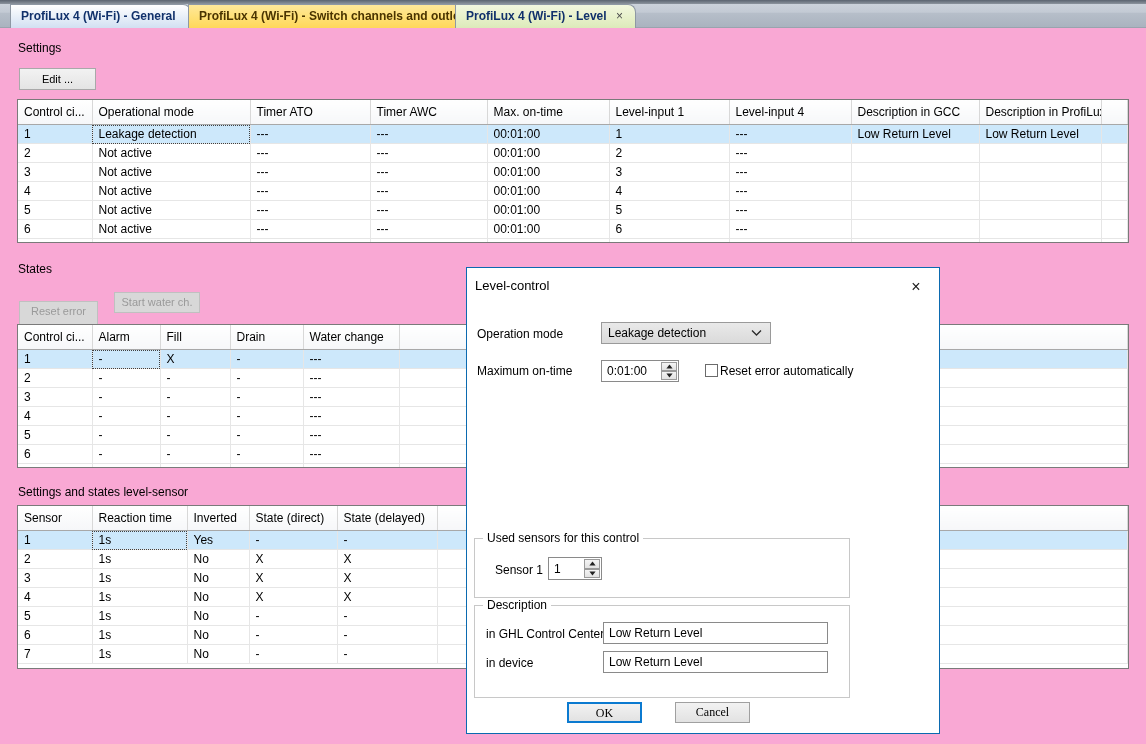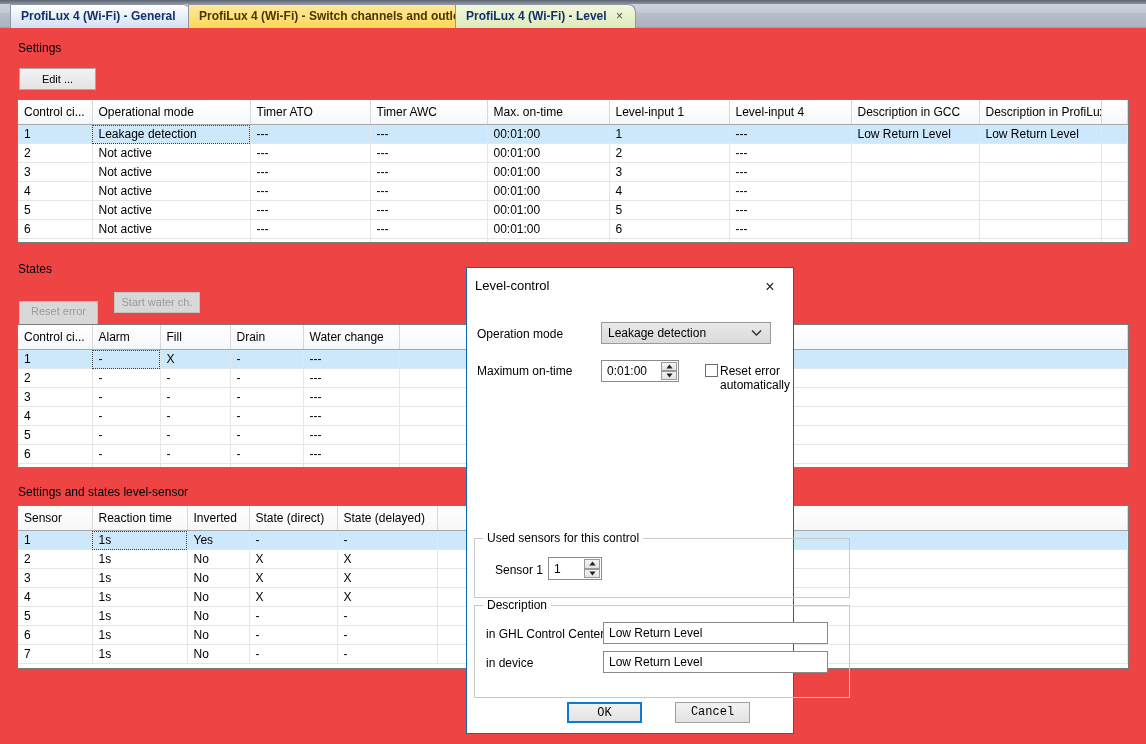--- a/index.html
+++ b/index.html
@@ -68,7 +68,7 @@
   
   .content {
     position:absolute; left:0; top: 28px; width: 1146px; height: 716px;
-    background: #ef4444;
+    background: #f9a8d4;
   }
   .section-label {
     position:absolute; font-size: 12px; color:#000;

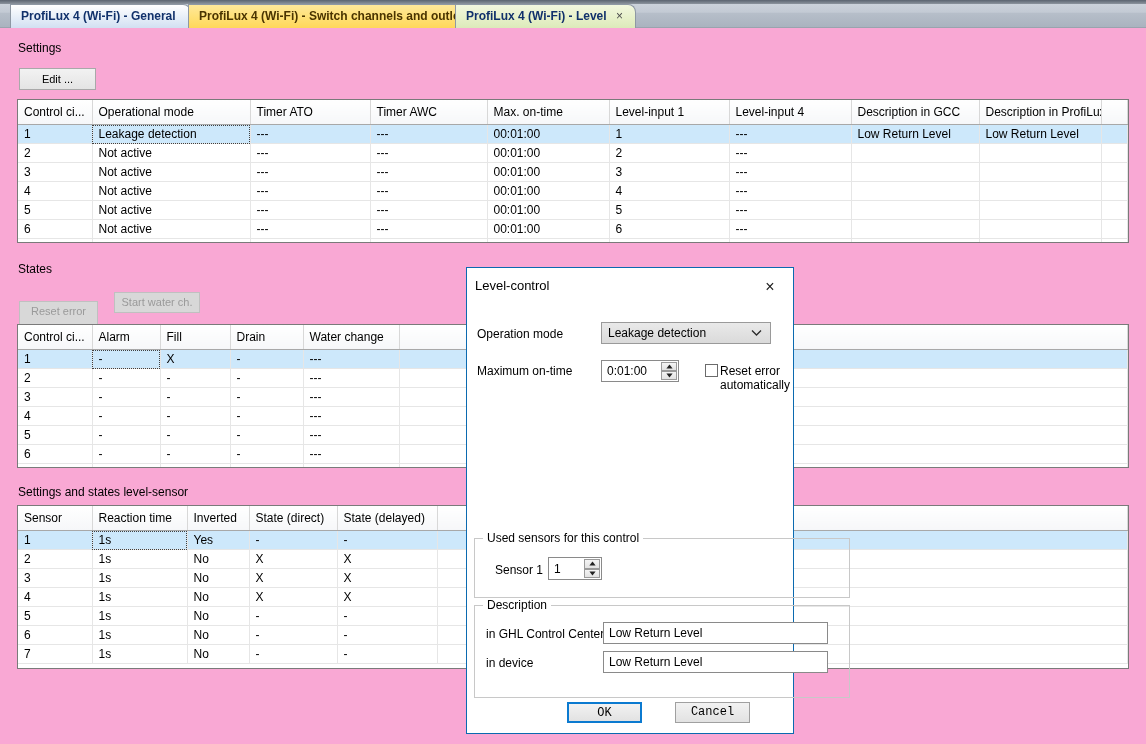--- a/index.html
+++ b/index.html
@@ -521,7 +521,7 @@
 
   </div>
 
-  <div class="dialog" style="left:466px; top:267px; width:328px; height:467px;">
+  <div class="dialog" style="left:466px; top:267px; width:474px; height:467px;">
 
     <div class="dlg-title">Level-control</div>
     <div class="dlg-close">×</div>

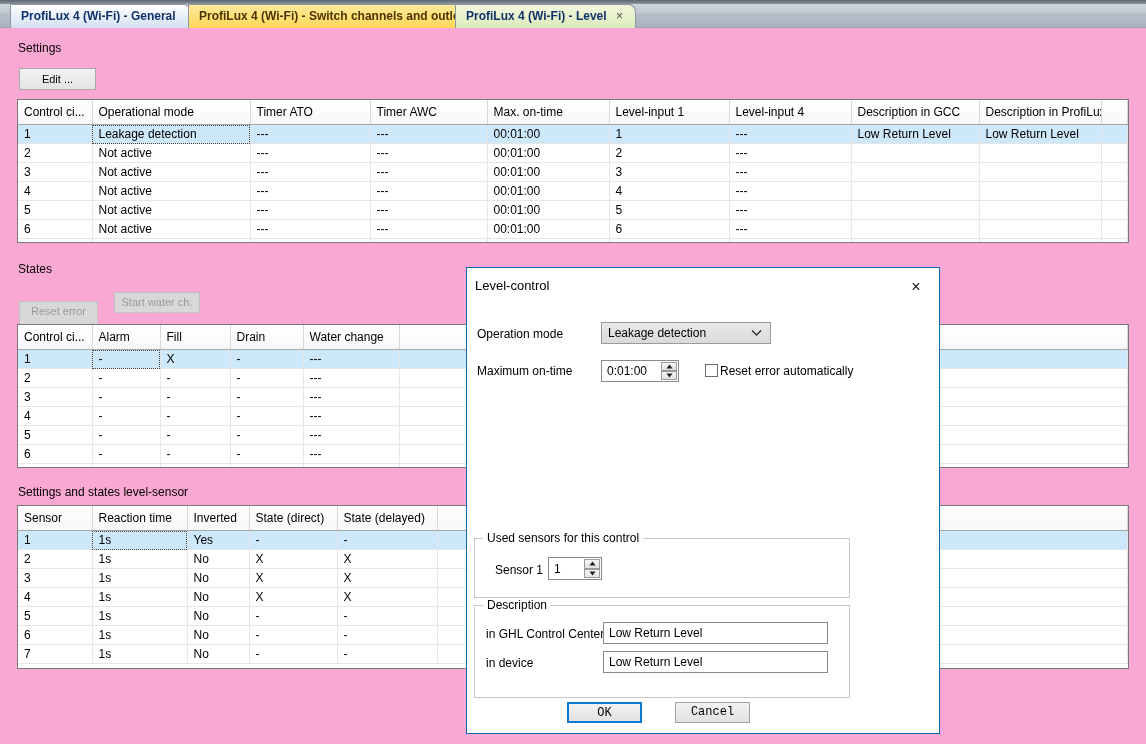--- a/index.html
+++ b/index.html
@@ -200,7 +200,7 @@
     border:1px solid #a0a0a0;
     font-size:12px; text-align:center;
     cursor:pointer;
-    font-family: Liberation Mono, monospace;
+    font-family: Liberation Serif, serif;
   }
   .dlg-btn.default { border: 2px solid #0b7ad0; }
   svg { display:block; }

